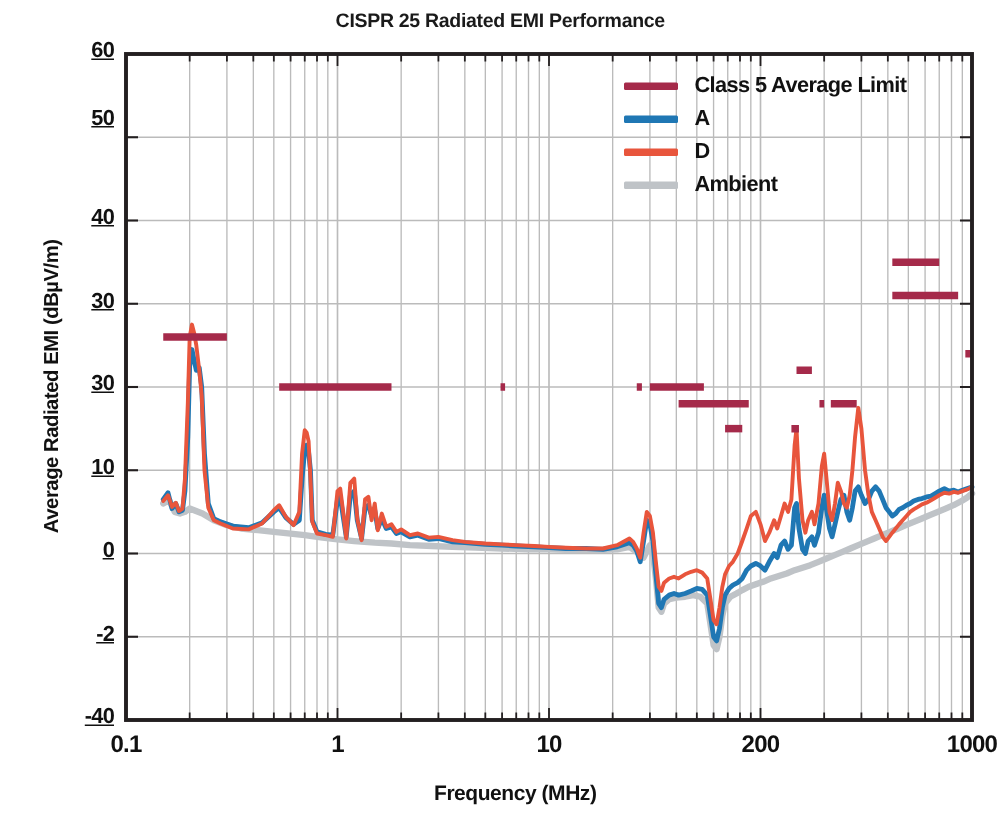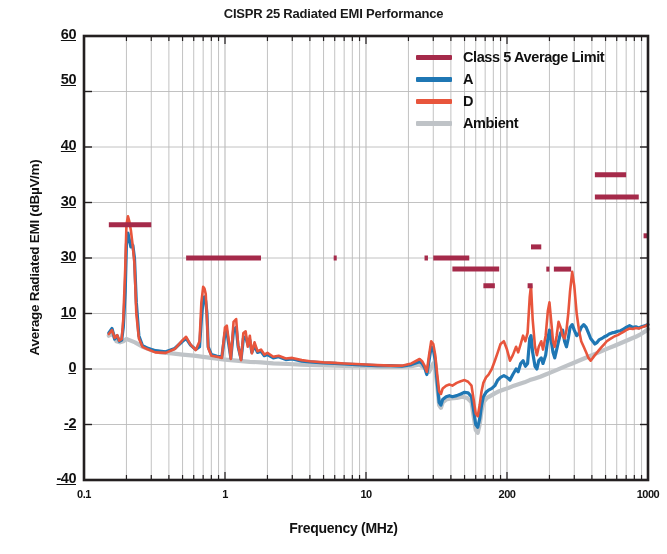--- a/index.html
+++ b/index.html
@@ -19,7 +19,7 @@
     color:#111;width:44px;letter-spacing:-0.5px;text-decoration:underline;
   }
   .xtick-label{
-    position:absolute;text-align:center;font-size:11px;font-weight:bold;
+    position:absolute;text-align:center;font-size:16px;font-weight:bold;
     color:#111;letter-spacing:-0.5px;
   }
   #ylabel{

